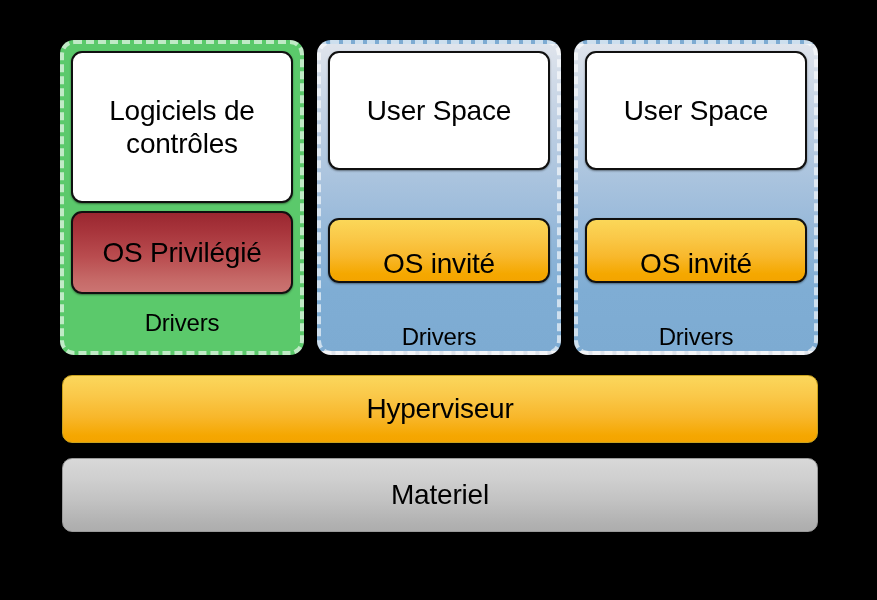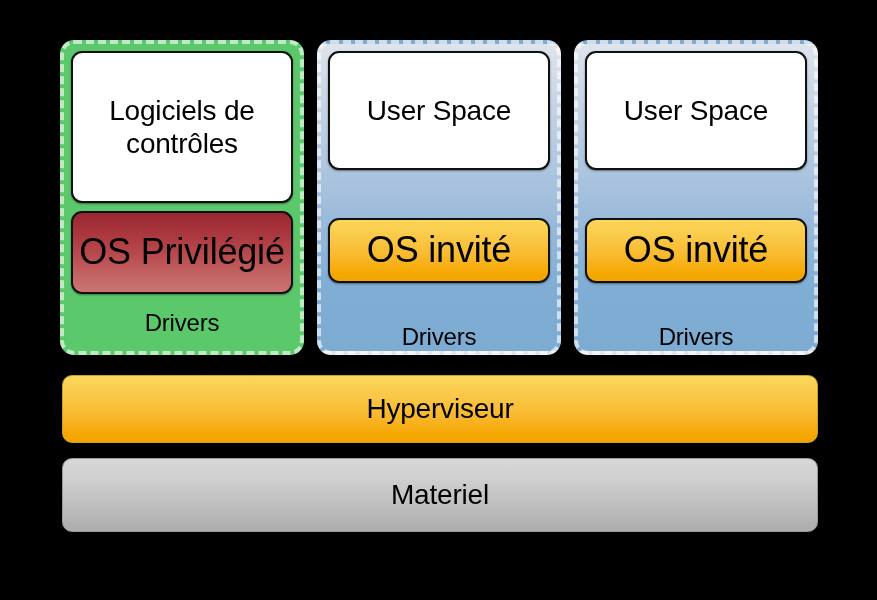--- a/index.html
+++ b/index.html
@@ -94,7 +94,7 @@
     background: linear-gradient(to bottom, #fbd758 0%, #fac949 28%, #f8b82c 60%, #f5a800 88%, #f4a400 100%);
   }
   .os-box .label {
-    font-size: 36px;
+    font-size: 28px;
     line-height: 1.12;
     color: #000000;
     letter-spacing: -0.2px;

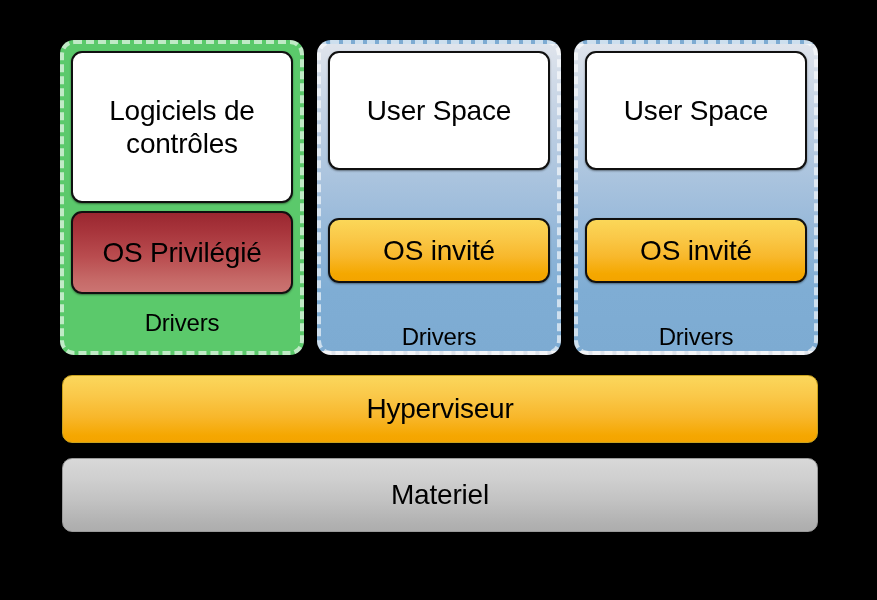--- a/index.html
+++ b/index.html
@@ -92,6 +92,7 @@
   }
   .os-box.guest-os {
     background: linear-gradient(to bottom, #fbd758 0%, #fac949 28%, #f8b82c 60%, #f5a800 88%, #f4a400 100%);
+    align-items: flex-end;
   }
   .os-box .label {
     font-size: 28px;

